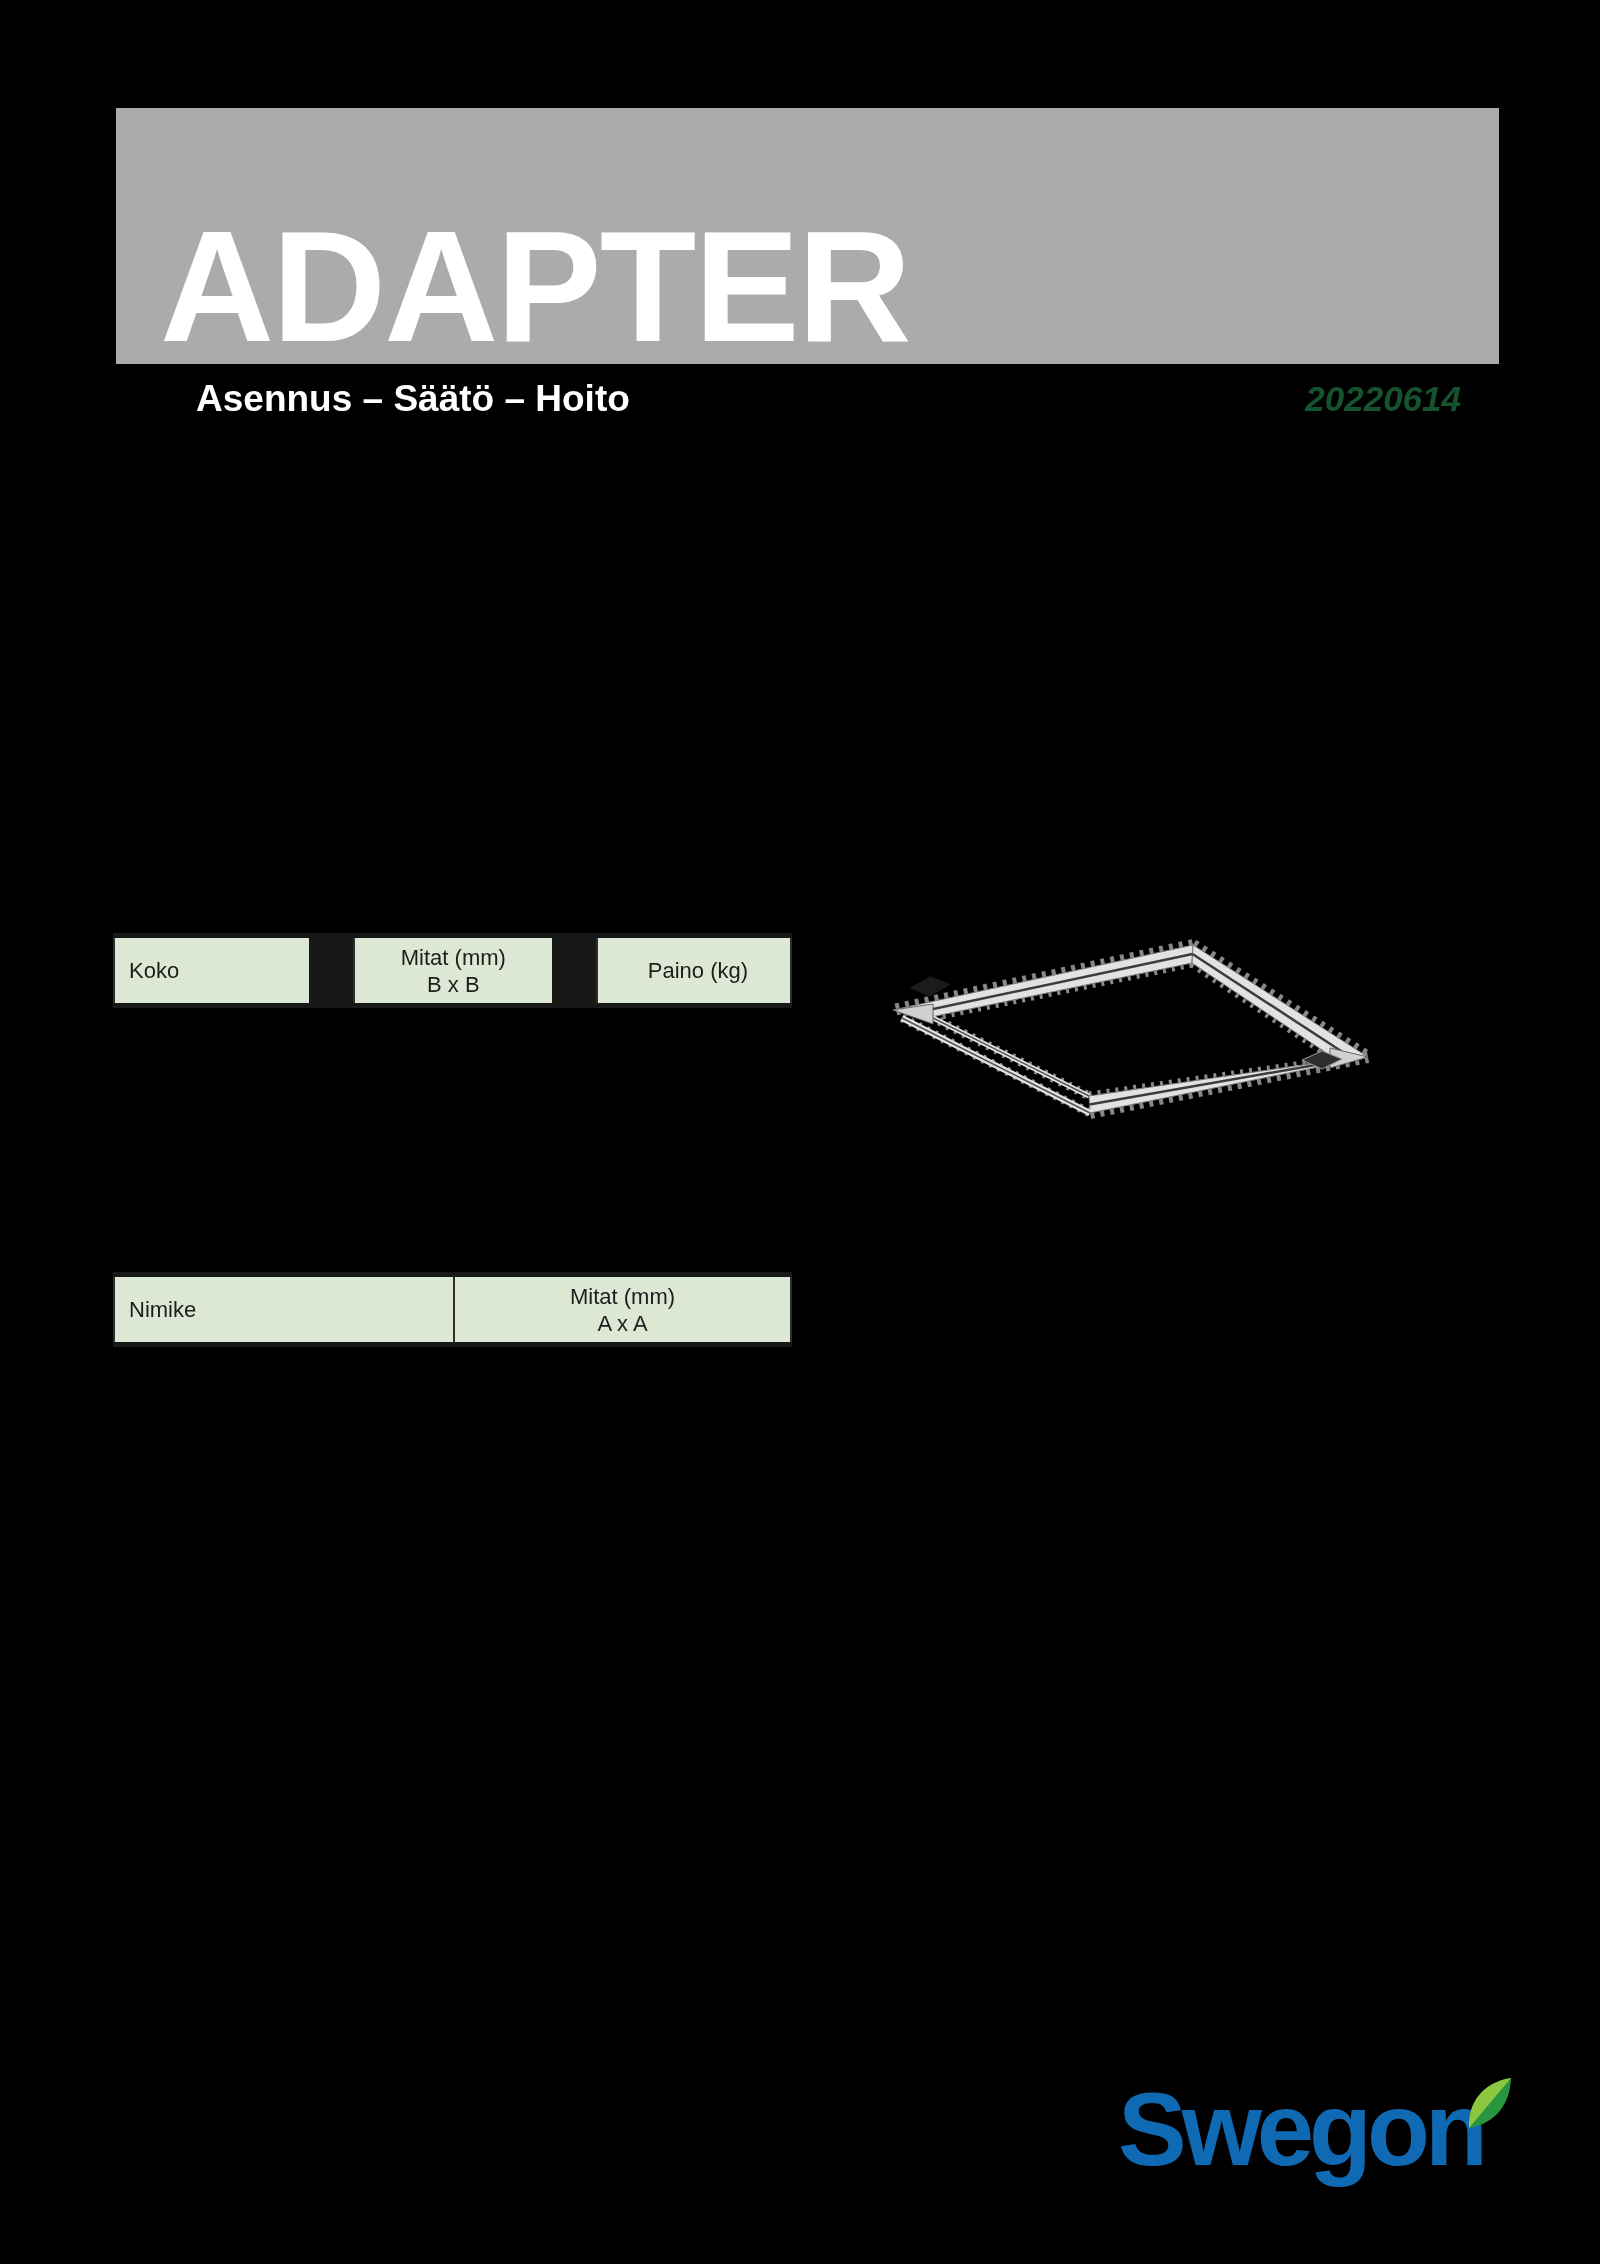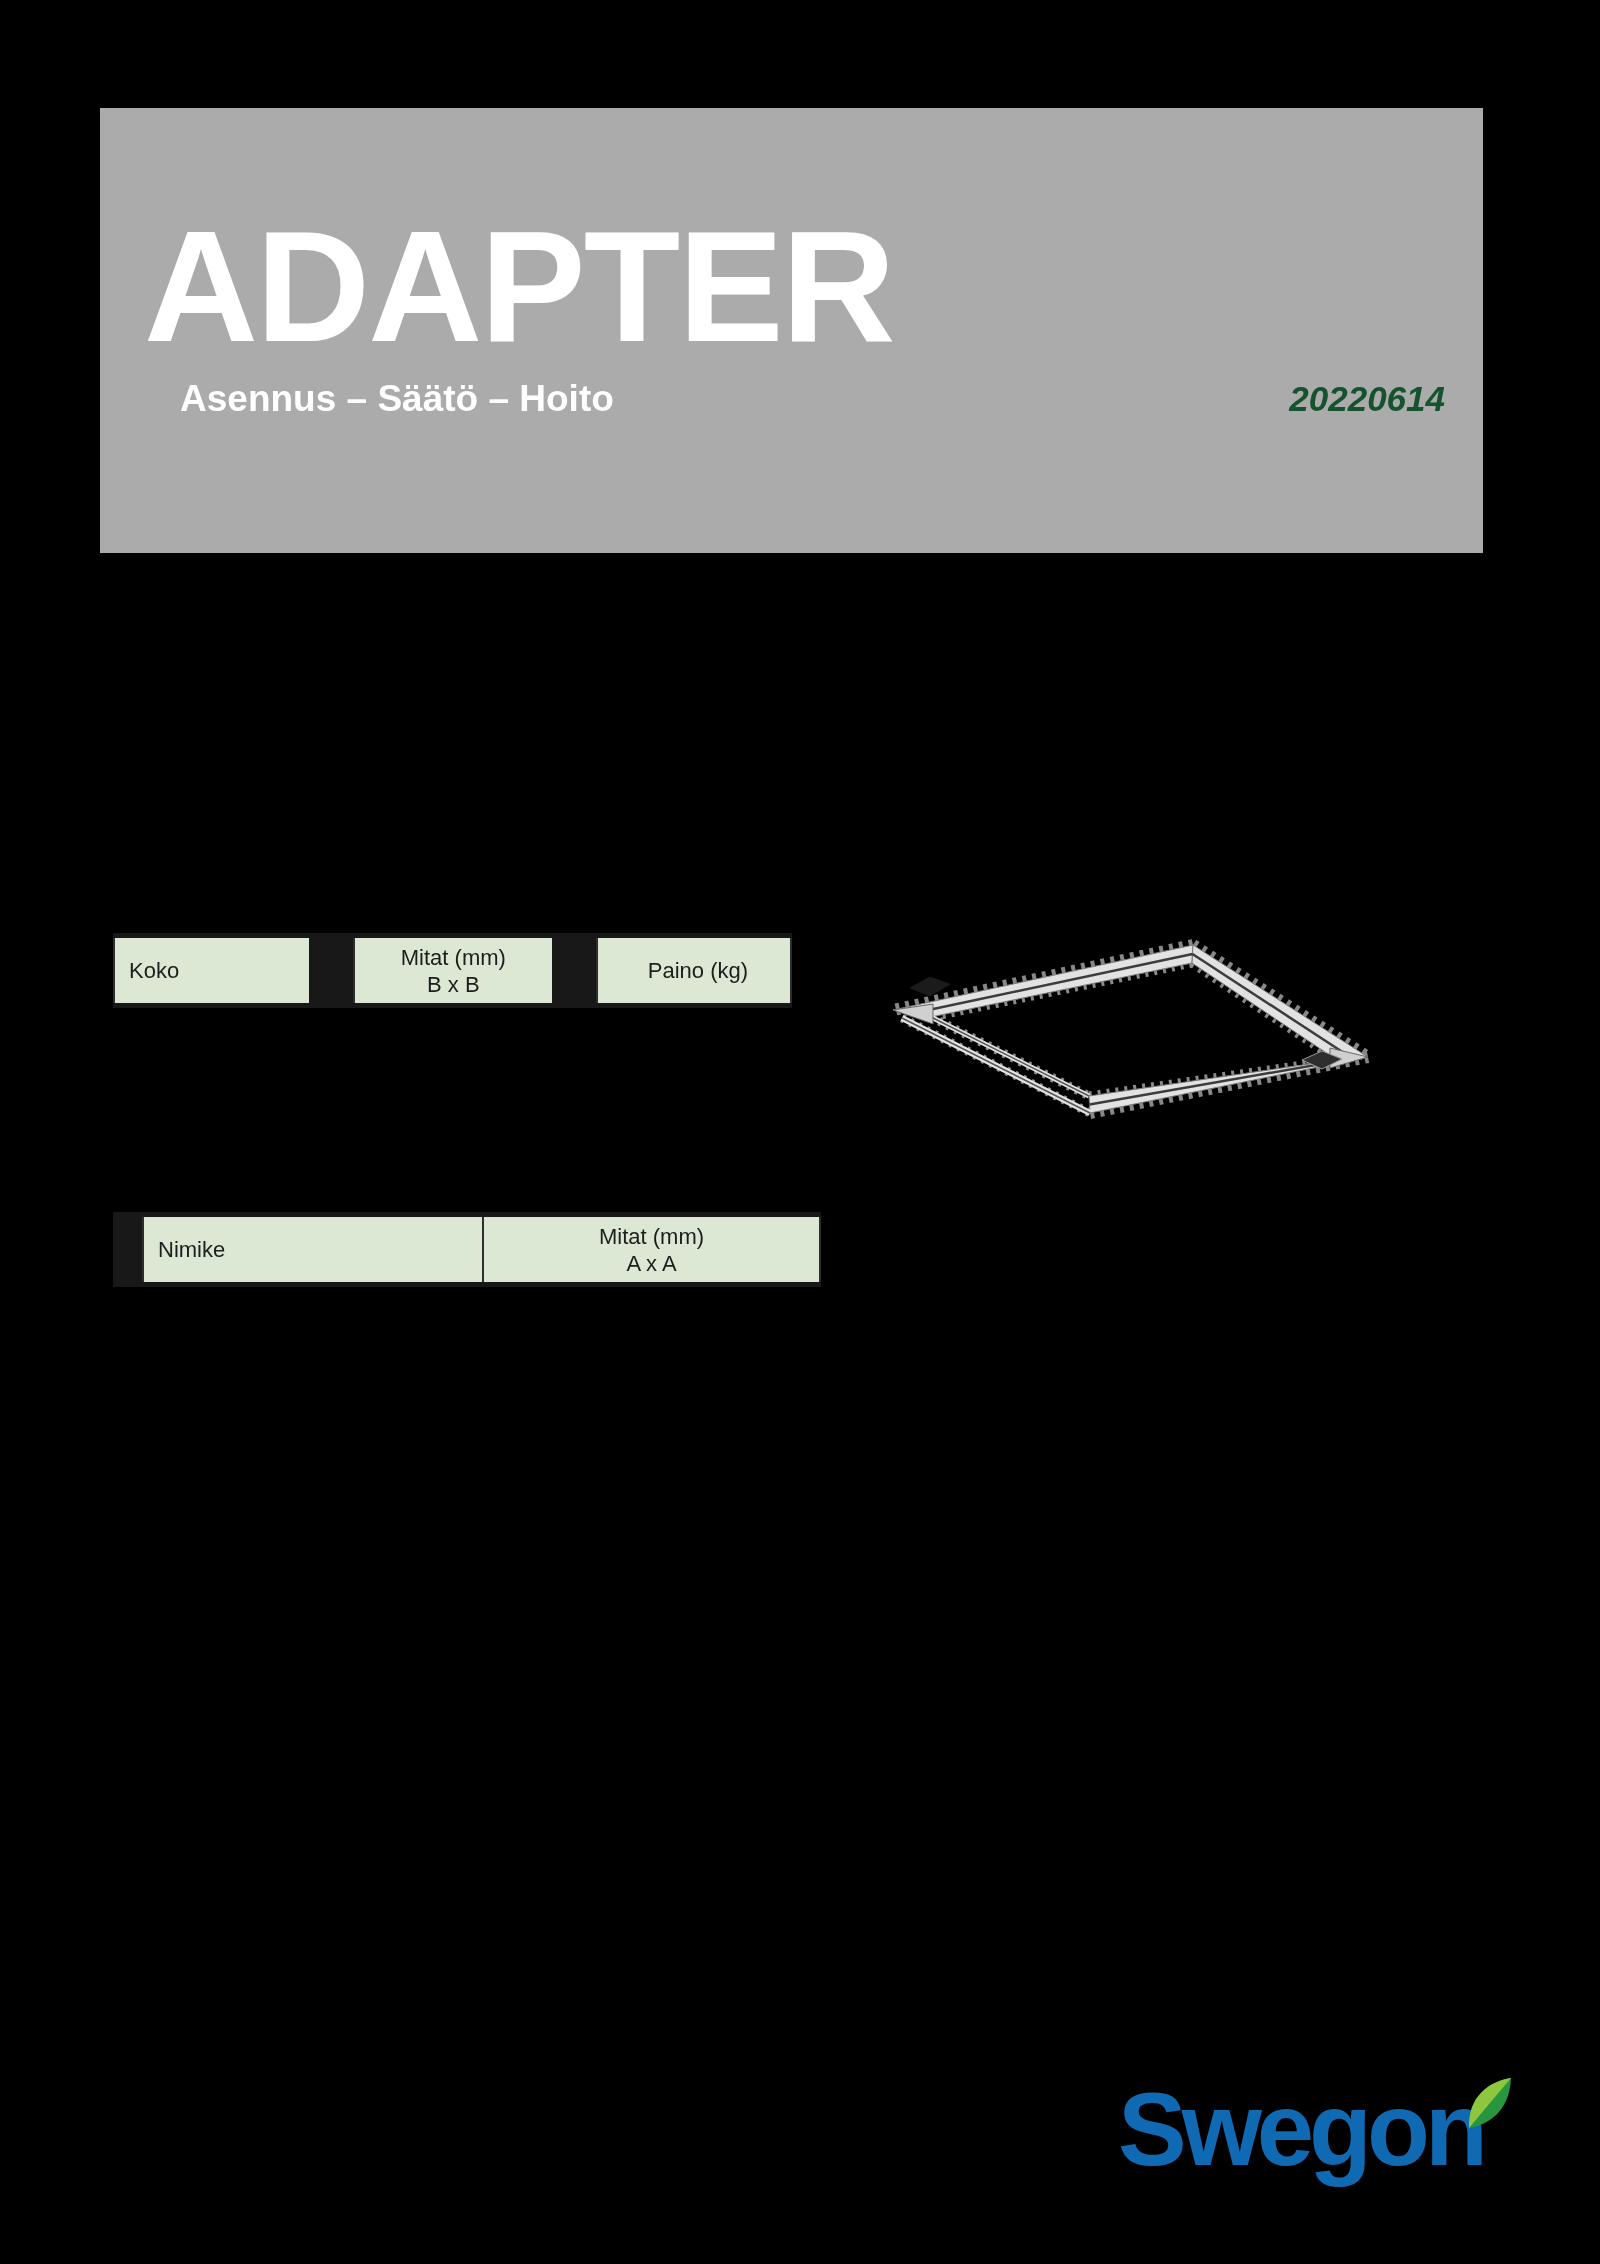--- a/index.html
+++ b/index.html
@@ -11,7 +11,7 @@
 
   
   .banner{
-    position:absolute;left:100px;top:108px;width:1383px;height:445px;
+    position:absolute;left:116px;top:108px;width:1383px;height:256px;
     background:#ababab;
   }
   .title{

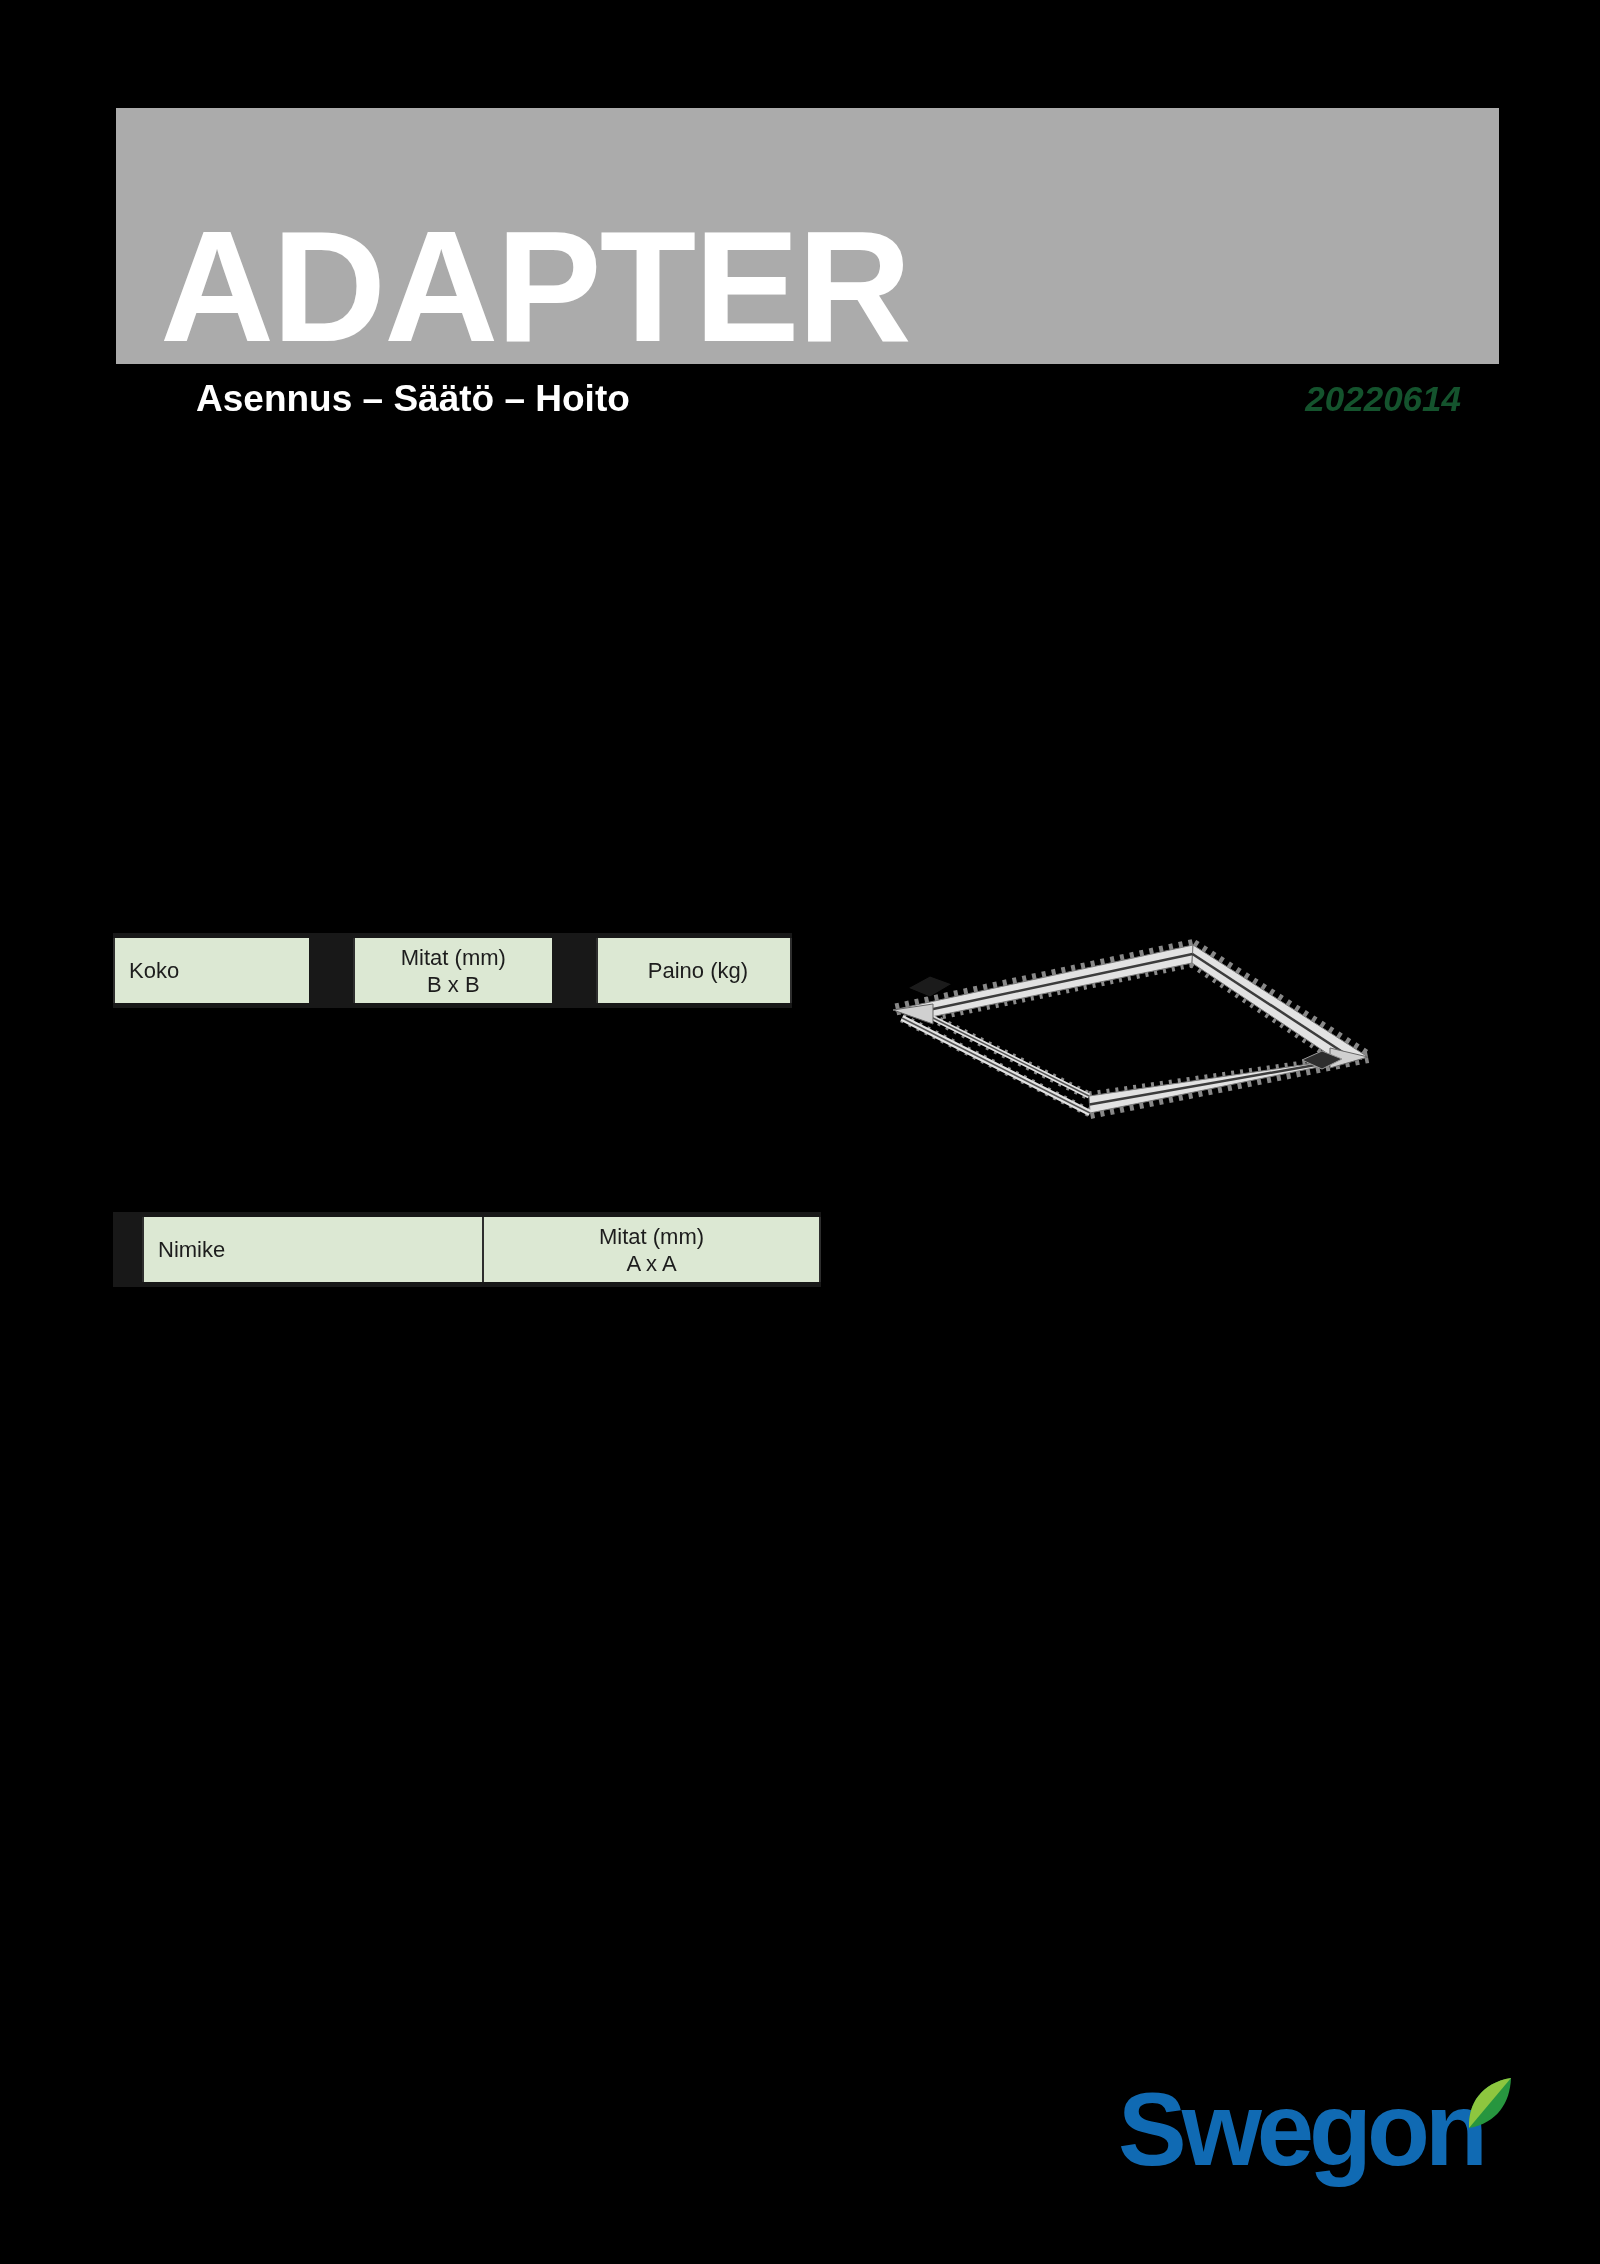--- a/index.html
+++ b/index.html
@@ -37,7 +37,7 @@
     box-sizing:content-box;
   }
   .tbl-size{top:933px;gap:44px;}
-  .tbl-item{top:1212px;padding-left:29px;}
+  .tbl-item{top:1272px;}
   .cell{
     background:#dce8d3;height:65px;box-sizing:border-box;
     border-left:2px solid #2e2e2e;

